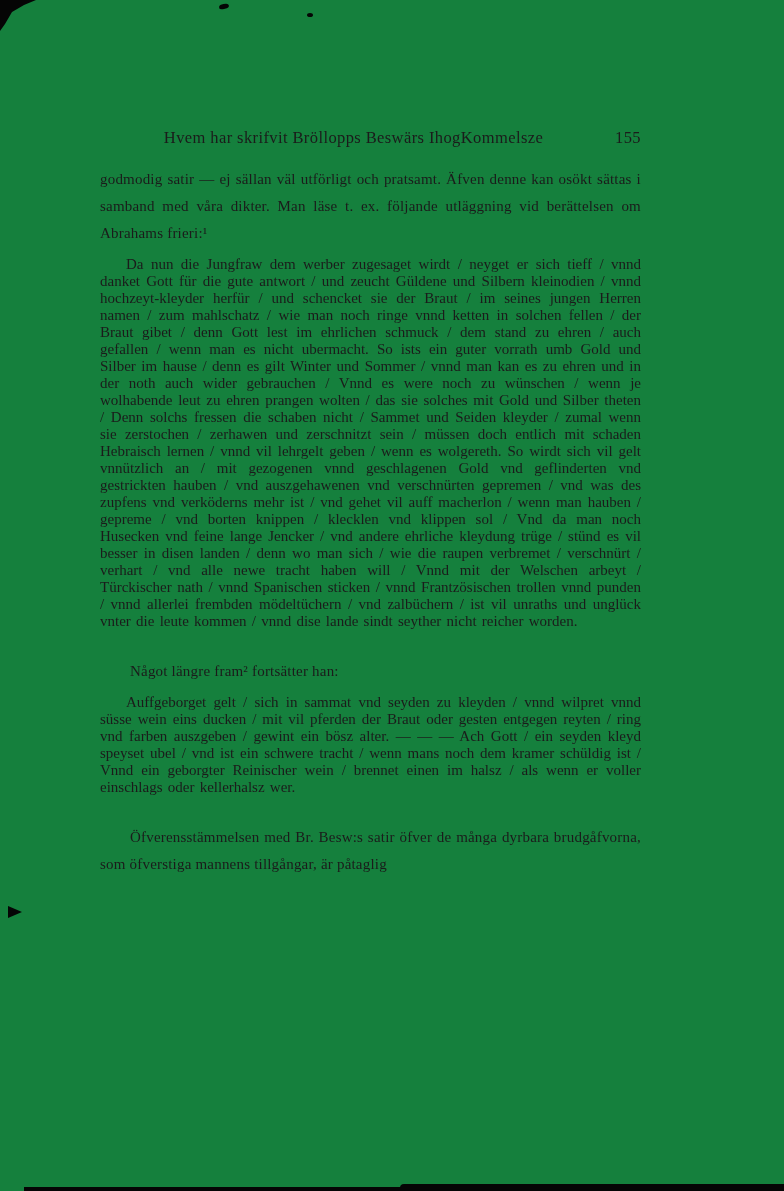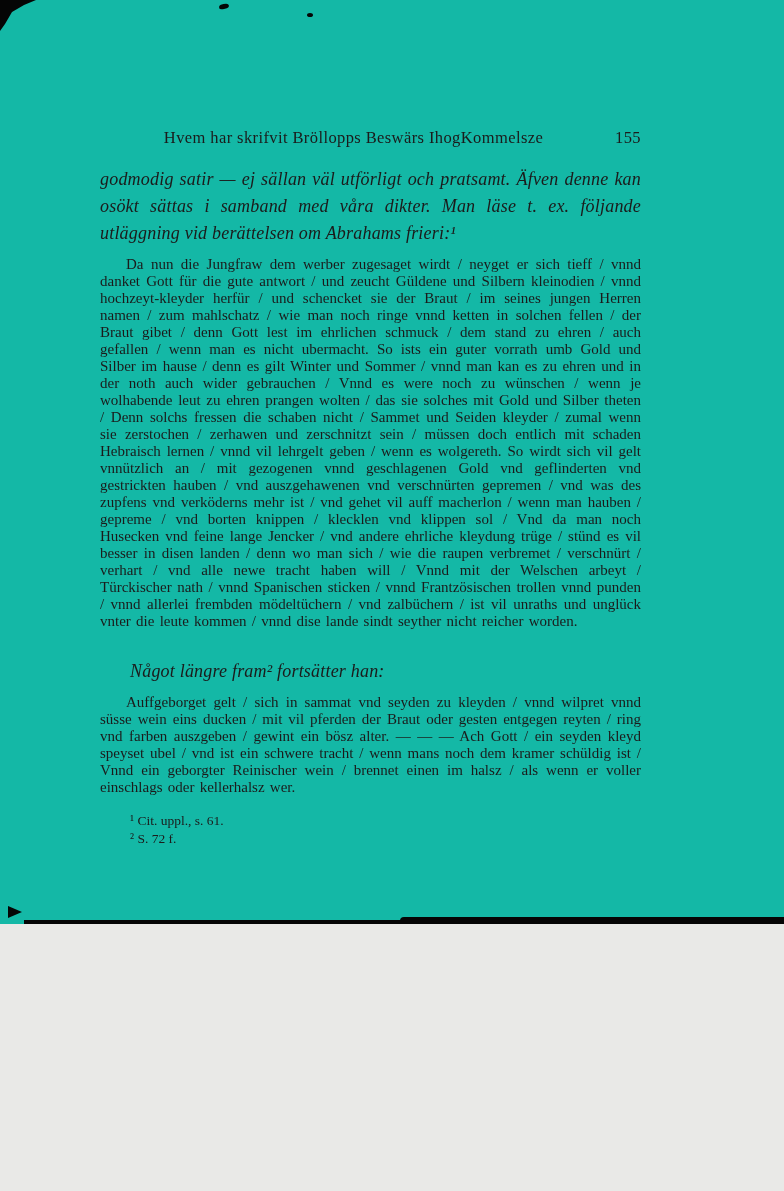--- a/index.html
+++ b/index.html
@@ -10,8 +10,8 @@
   .page {
     position: relative;
     width: 784px;
-    height: 924px;
-    background: #14b8a6;
+    height: 1191px;
+    background: #15803d;
     font-family: "Liberation Serif", "DejaVu Serif", serif;
     color: #1b1b1b;
     overflow: hidden;

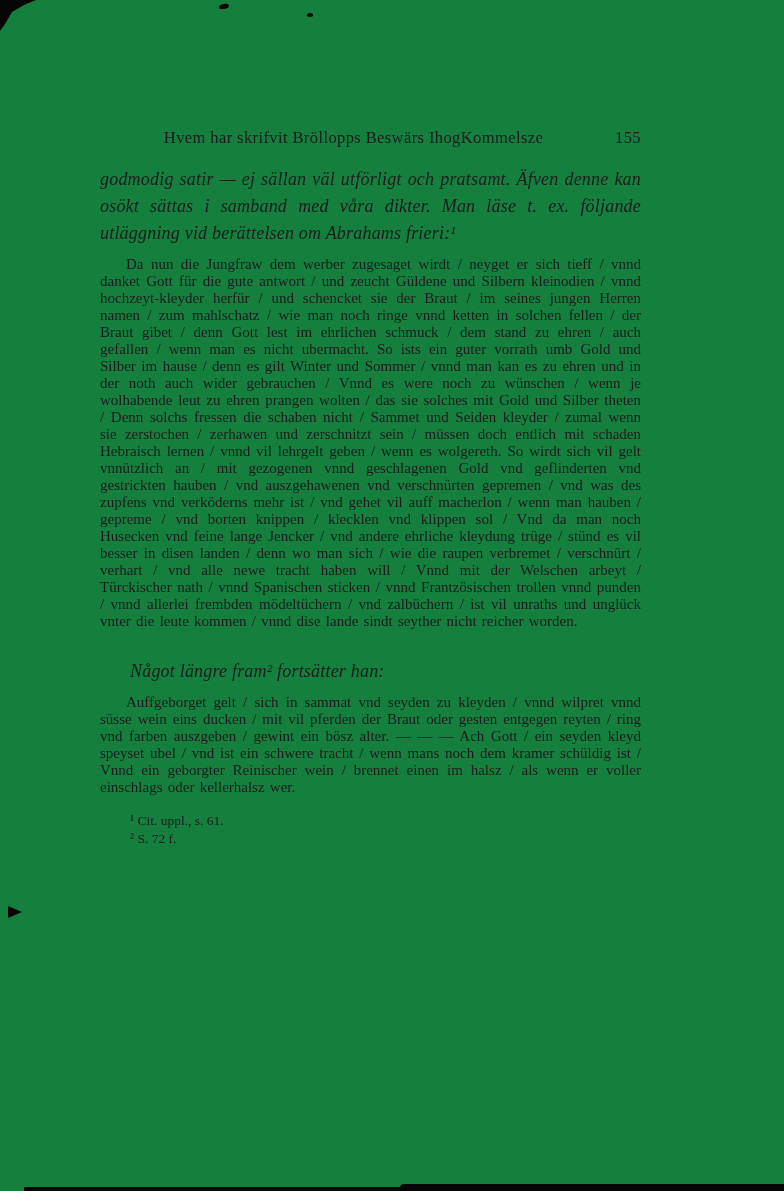--- a/index.html
+++ b/index.html
@@ -42,10 +42,9 @@
   }
   p { margin: 0; text-align: justify; }
   .main-para {
-    font-size: 18px;
+    font-size: 15px;
     line-height: 27px;
     letter-spacing: 0.2px;
-    font-style: italic;
   }
   .indent { text-indent: 30px; margin-top: 28px; }
   .quote {

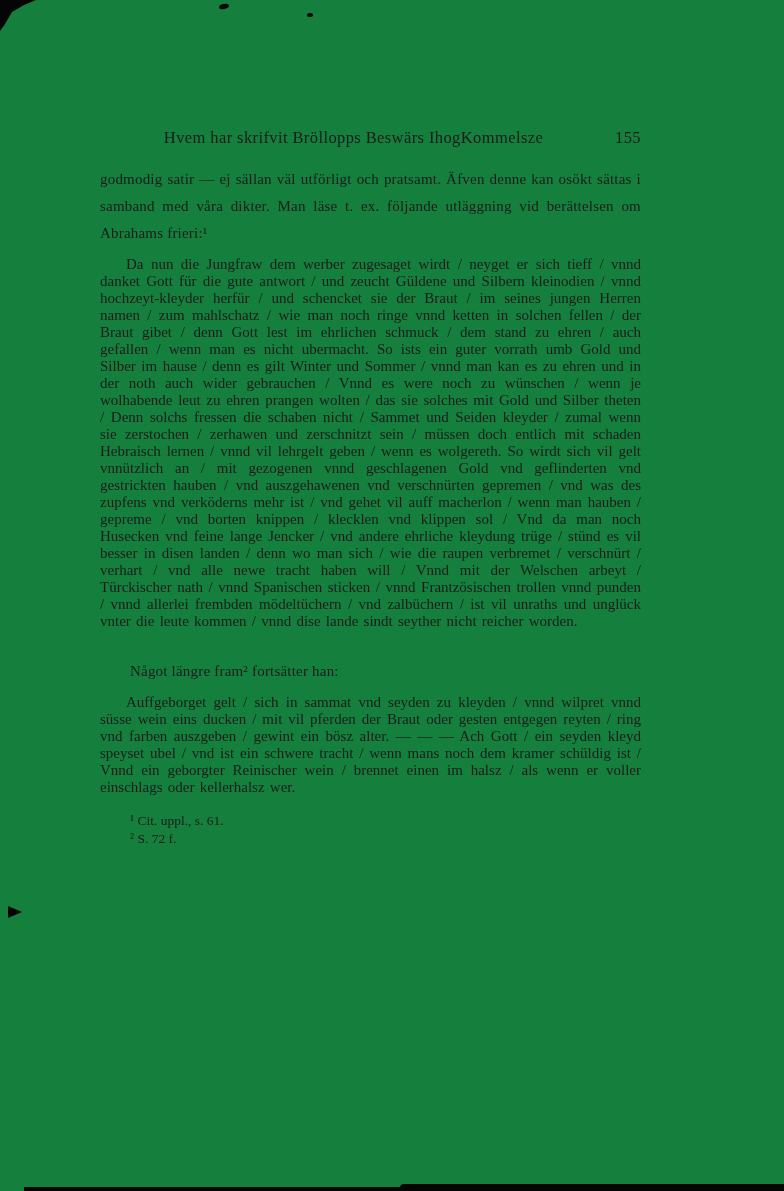--- a/index.html
+++ b/index.html
@@ -115,6 +115,7 @@
 
     <p class="quote">Auffgeborget gelt / sich in sammat vnd seyden zu kleyden / vnnd wilpret vnnd süsse wein eins ducken / mit vil pferden der Braut oder gesten entgegen reyten / ring vnd farben auszgeben / gewint ein bösz alter. — — — Ach Gott / ein seyden kleyd speyset ubel / vnd ist ein schwere tracht / wenn mans noch dem kramer schüldig ist / Vnnd ein geborgter Reinischer wein / brennet einen im halsz / als wenn er voller einschlags oder kellerhalsz wer.</p>
 
+    <p class="main-para indent">Öfverensstämmelsen med Br. Besw:s satir öfver de många dyrbara brudgåfvorna, som öfverstiga mannens tillgångar, är påtaglig</p>
 
     <div class="footnotes">
       <div>¹ Cit. uppl., s. 61.</div>

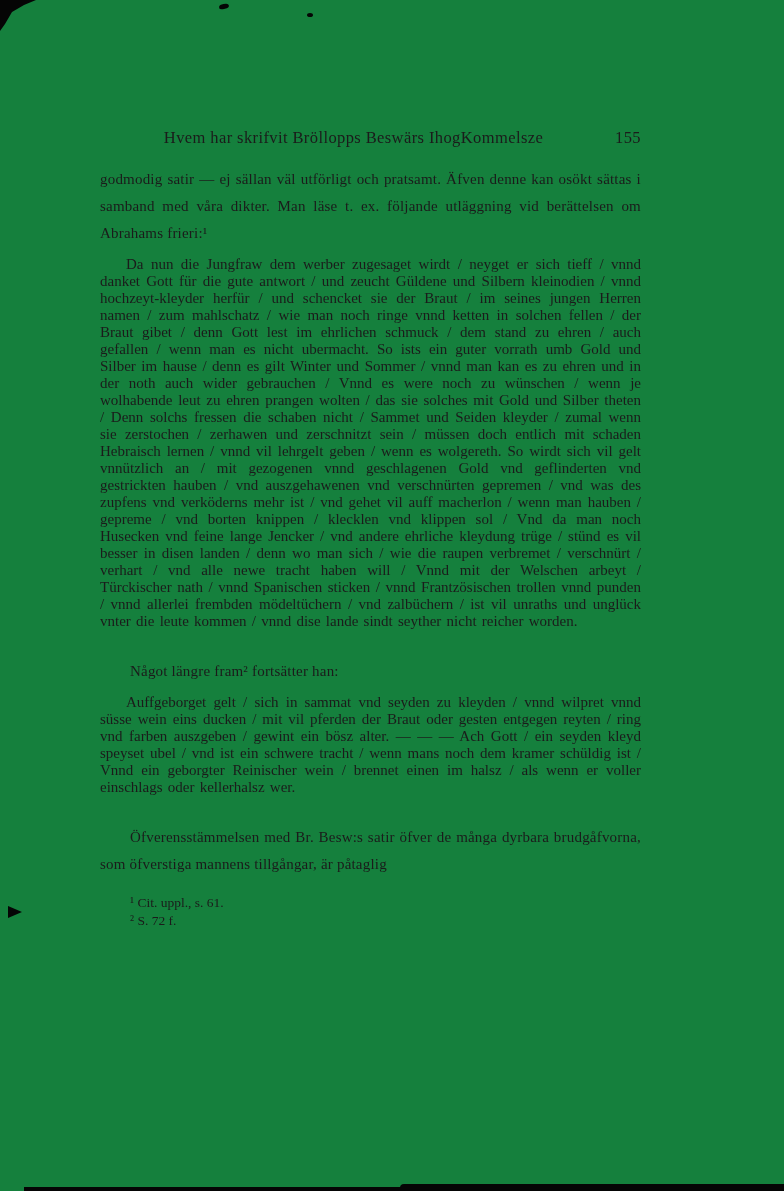--- a/index.html
+++ b/index.html
@@ -117,10 +117,6 @@
 
     <p class="main-para indent">Öfverensstämmelsen med Br. Besw:s satir öfver de många dyrbara brudgåfvorna, som öfverstiga mannens tillgångar, är påtaglig</p>
 
-    <div class="footnotes">
-      <div>¹ Cit. uppl., s. 61.</div>
-      <div>² S. 72 f.</div>
-    </div>
 
   </div>
 </div>

